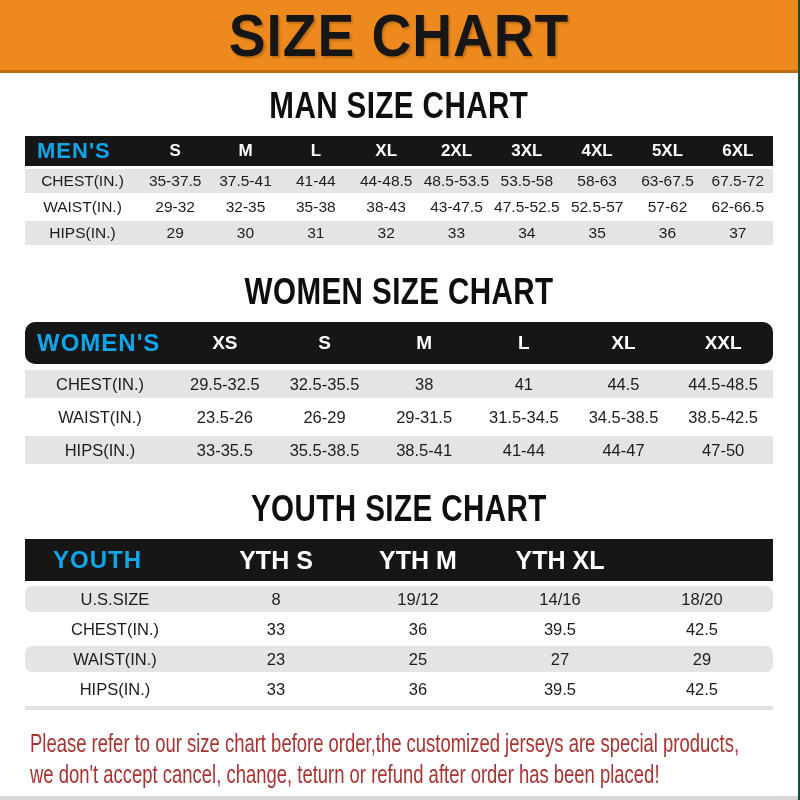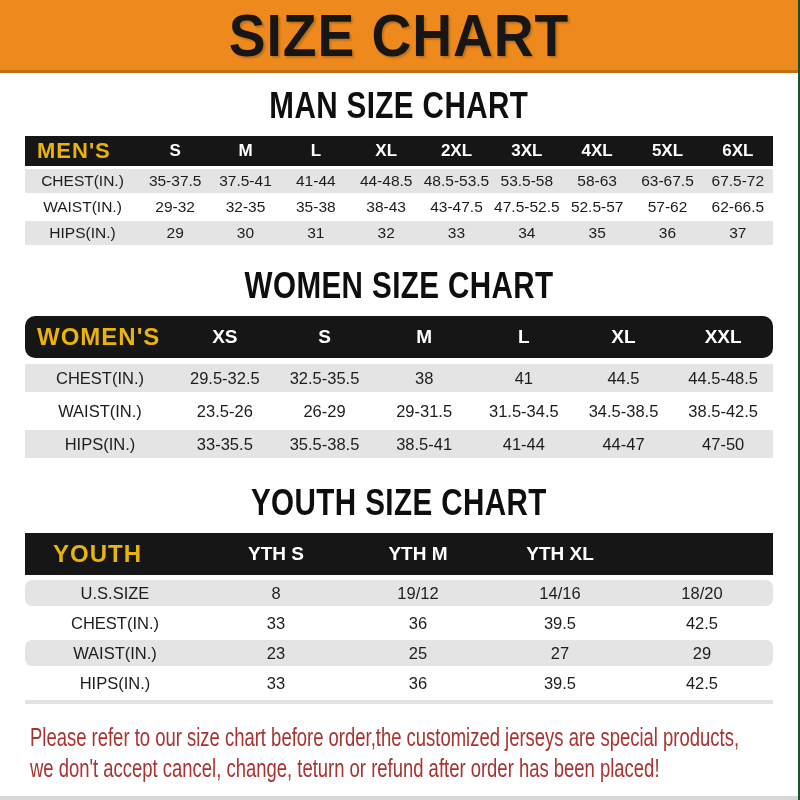--- a/index.html
+++ b/index.html
@@ -50,7 +50,7 @@
   .drow:nth-child(even) { background:#E4E4E4; }
 
   .corner {
-    font-weight:bold; color:#eab308;
+    font-weight:bold; color:#0ea5e9;
     padding-left:12px; letter-spacing:1px;
     display:flex; align-items:center;
     white-space:nowrap;

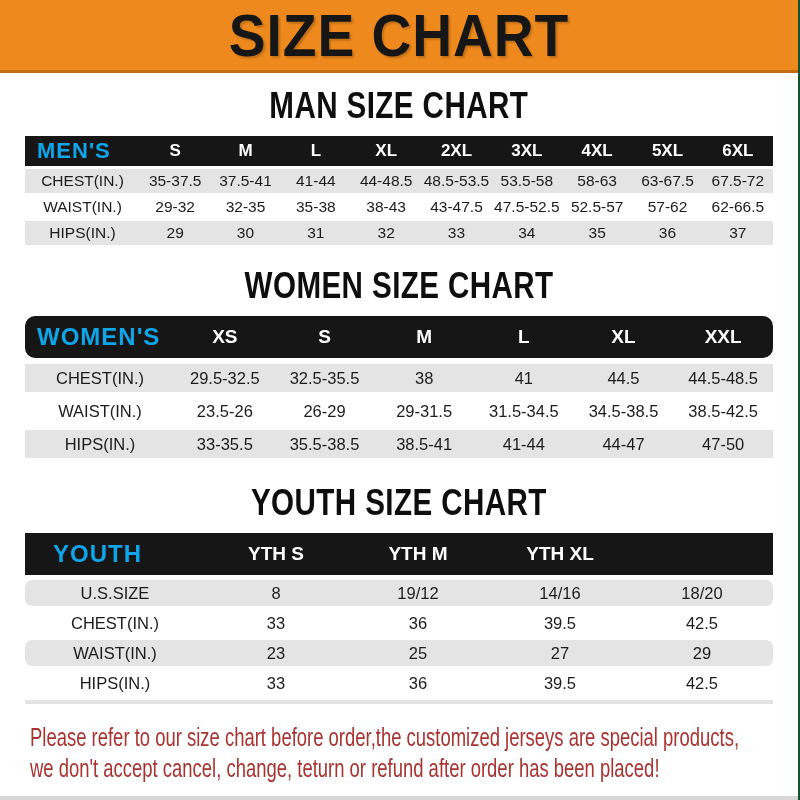--- a/index.html
+++ b/index.html
@@ -39,7 +39,7 @@
     white-space:nowrap;
   }
   #title-men   { margin-top:14px; }
-  #title-women { margin-top:22px; }
+  #title-women { margin-top:28px; }
   #title-youth { margin-top:26px; }
 
   

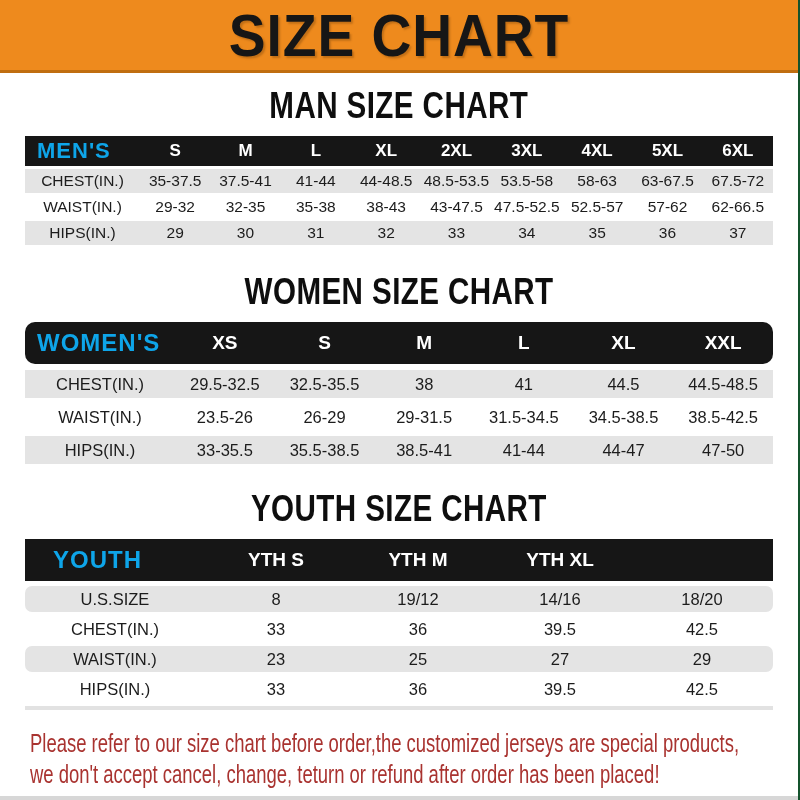--- a/index.html
+++ b/index.html
@@ -85,7 +85,7 @@
   .table-youth .row { grid-template-columns:180px repeat(4, 1fr); }
   .table-youth .header-row { height:42px; }
   .table-youth .corner { font-size:24px;padding-left:28px; }
-  .table-youth .colh { font-size:19px; }
+  .table-youth .colh { font-size:25px; }
   .table-youth .drow { height:26px; margin-top:4px;border-radius:7px; }
   .table-youth .header-row + .drow { margin-top:5px; }
   .table-youth .rlabel, .table-youth .cell { font-size:16.5px; }

